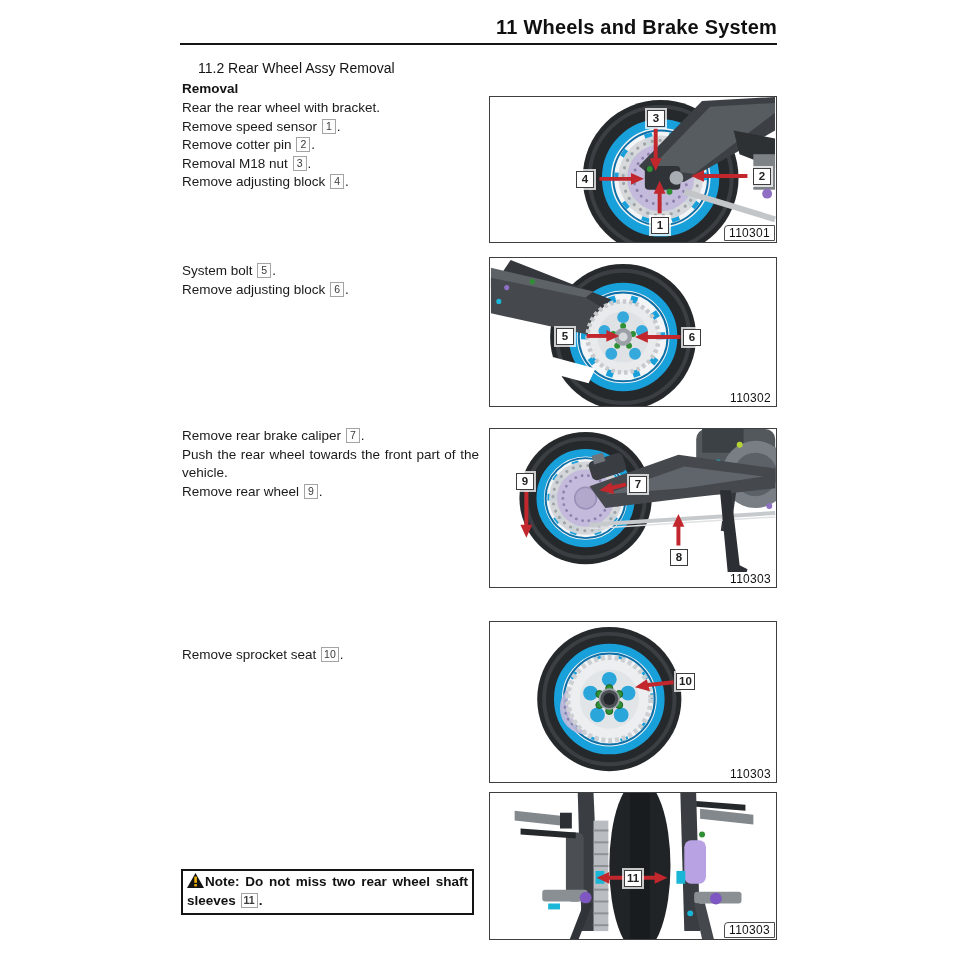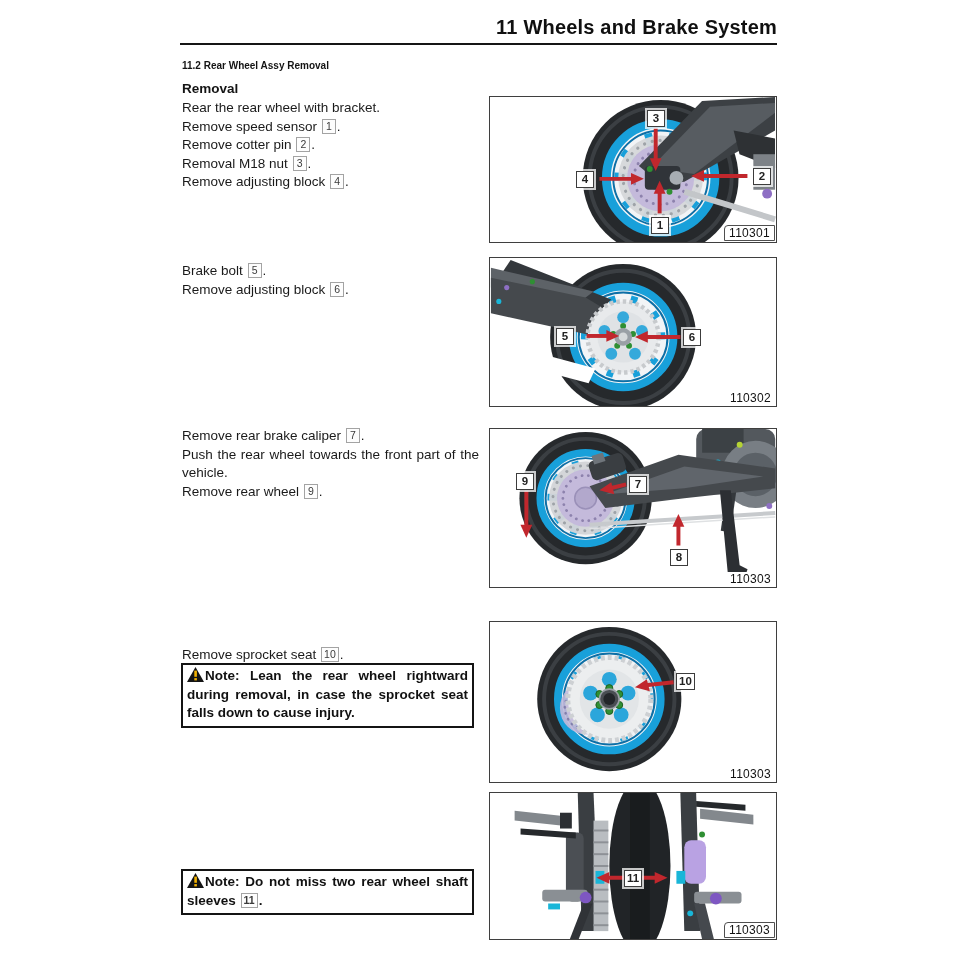--- a/index.html
+++ b/index.html
@@ -11,7 +11,7 @@
                    font-size:20px; font-weight:bold; letter-spacing:.2px; color:#101010; }
   .rule { position:absolute; top:43px; left:180px; width:597px; height:2px; background:#151515; }
 
-  .sec-title { position:absolute; top:60px; left:182px; font-size:10px; font-weight:bold; }
+  .sec-title { position:absolute; top:60px; left:198px; font-size:14px; font-weight:normal; }
   .sub-title { position:absolute; top:81px; left:182px; font-size:13.5px; font-weight:bold; }
 
   .tblock { position:absolute; left:182px; width:297px; font-size:13.5px; line-height:18.5px; color:#1a1a1a; }

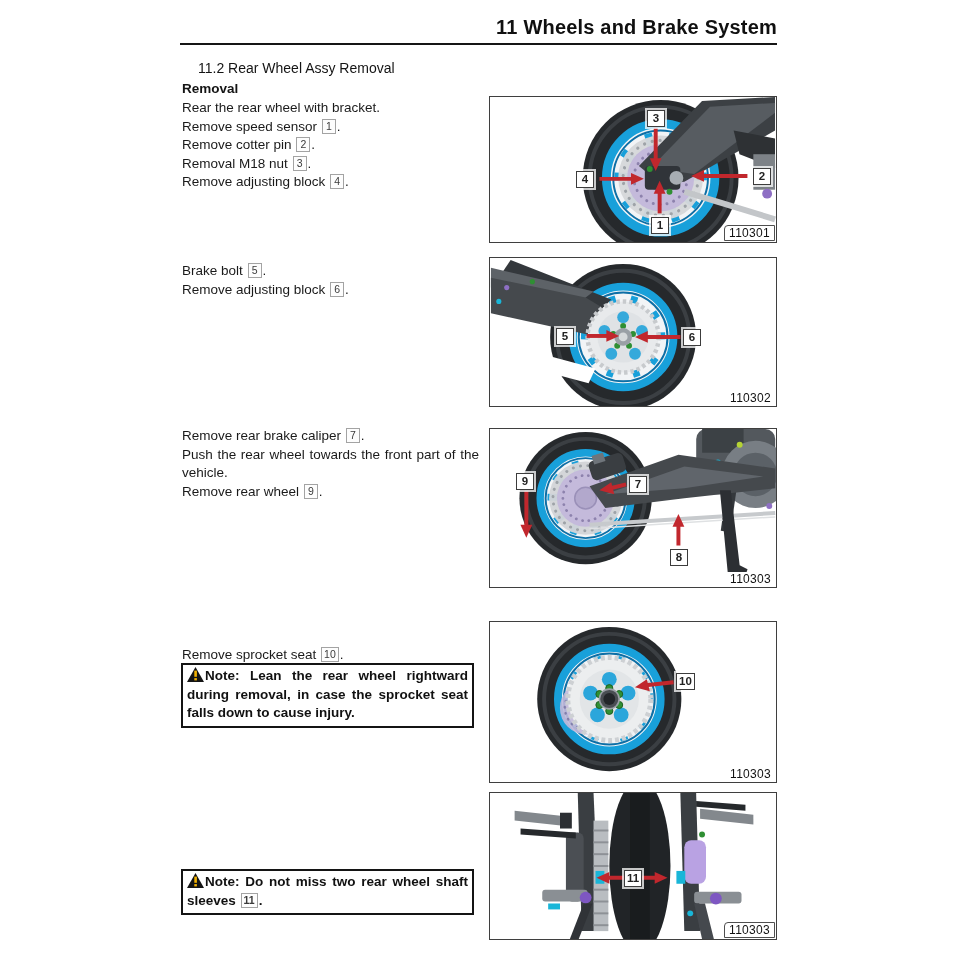--- a/index.html
+++ b/index.html
@@ -62,7 +62,7 @@
   </div>
 
   <div class="tblock" style="top:262px">
-    <div class="ln"><span>Brake bolt </span><span class="ref">5</span><span>.</span></div>
+    <div class="ln"><span>System bolt </span><span class="ref">5</span><span>.</span></div>
     <div class="ln"><span>Remove adjusting block </span><span class="ref">6</span><span>.</span></div>
   </div>
 

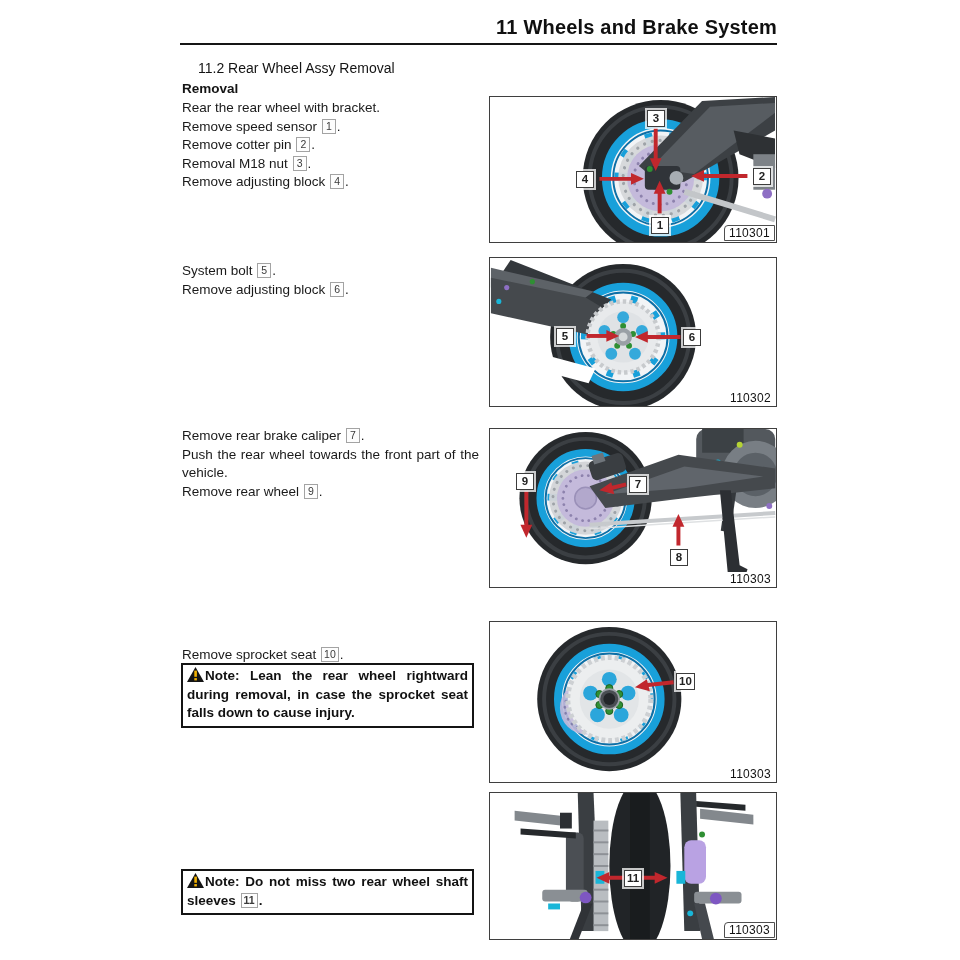--- a/index.html
+++ b/index.html
@@ -76,13 +76,6 @@
     <div class="ln"><span>Remove sprocket seat </span><span class="ref">10</span><span>.</span></div>
   </div>
 
-  <div class="note" style="top:663px">
-    <span class="warn"><svg width="17" height="15" viewBox="0 0 17 15">
-          <polygon points="8.5,0 17,15 0,15" fill="#141414"></polygon>
-          <rect x="7.3" y="3.6" width="2.6" height="6.2" fill="#f2b200"></rect>
-          <rect x="7.3" y="11.1" width="2.6" height="2.3" fill="#f2b200"></rect>
-        </svg></span><span>Note:</span><span> Lean the rear wheel rightward during removal, in case the sprocket seat falls down to cause injury.</span>
-  </div>
 
   <div class="note" style="top:869px">
     <span class="warn"><svg width="17" height="15" viewBox="0 0 17 15">

